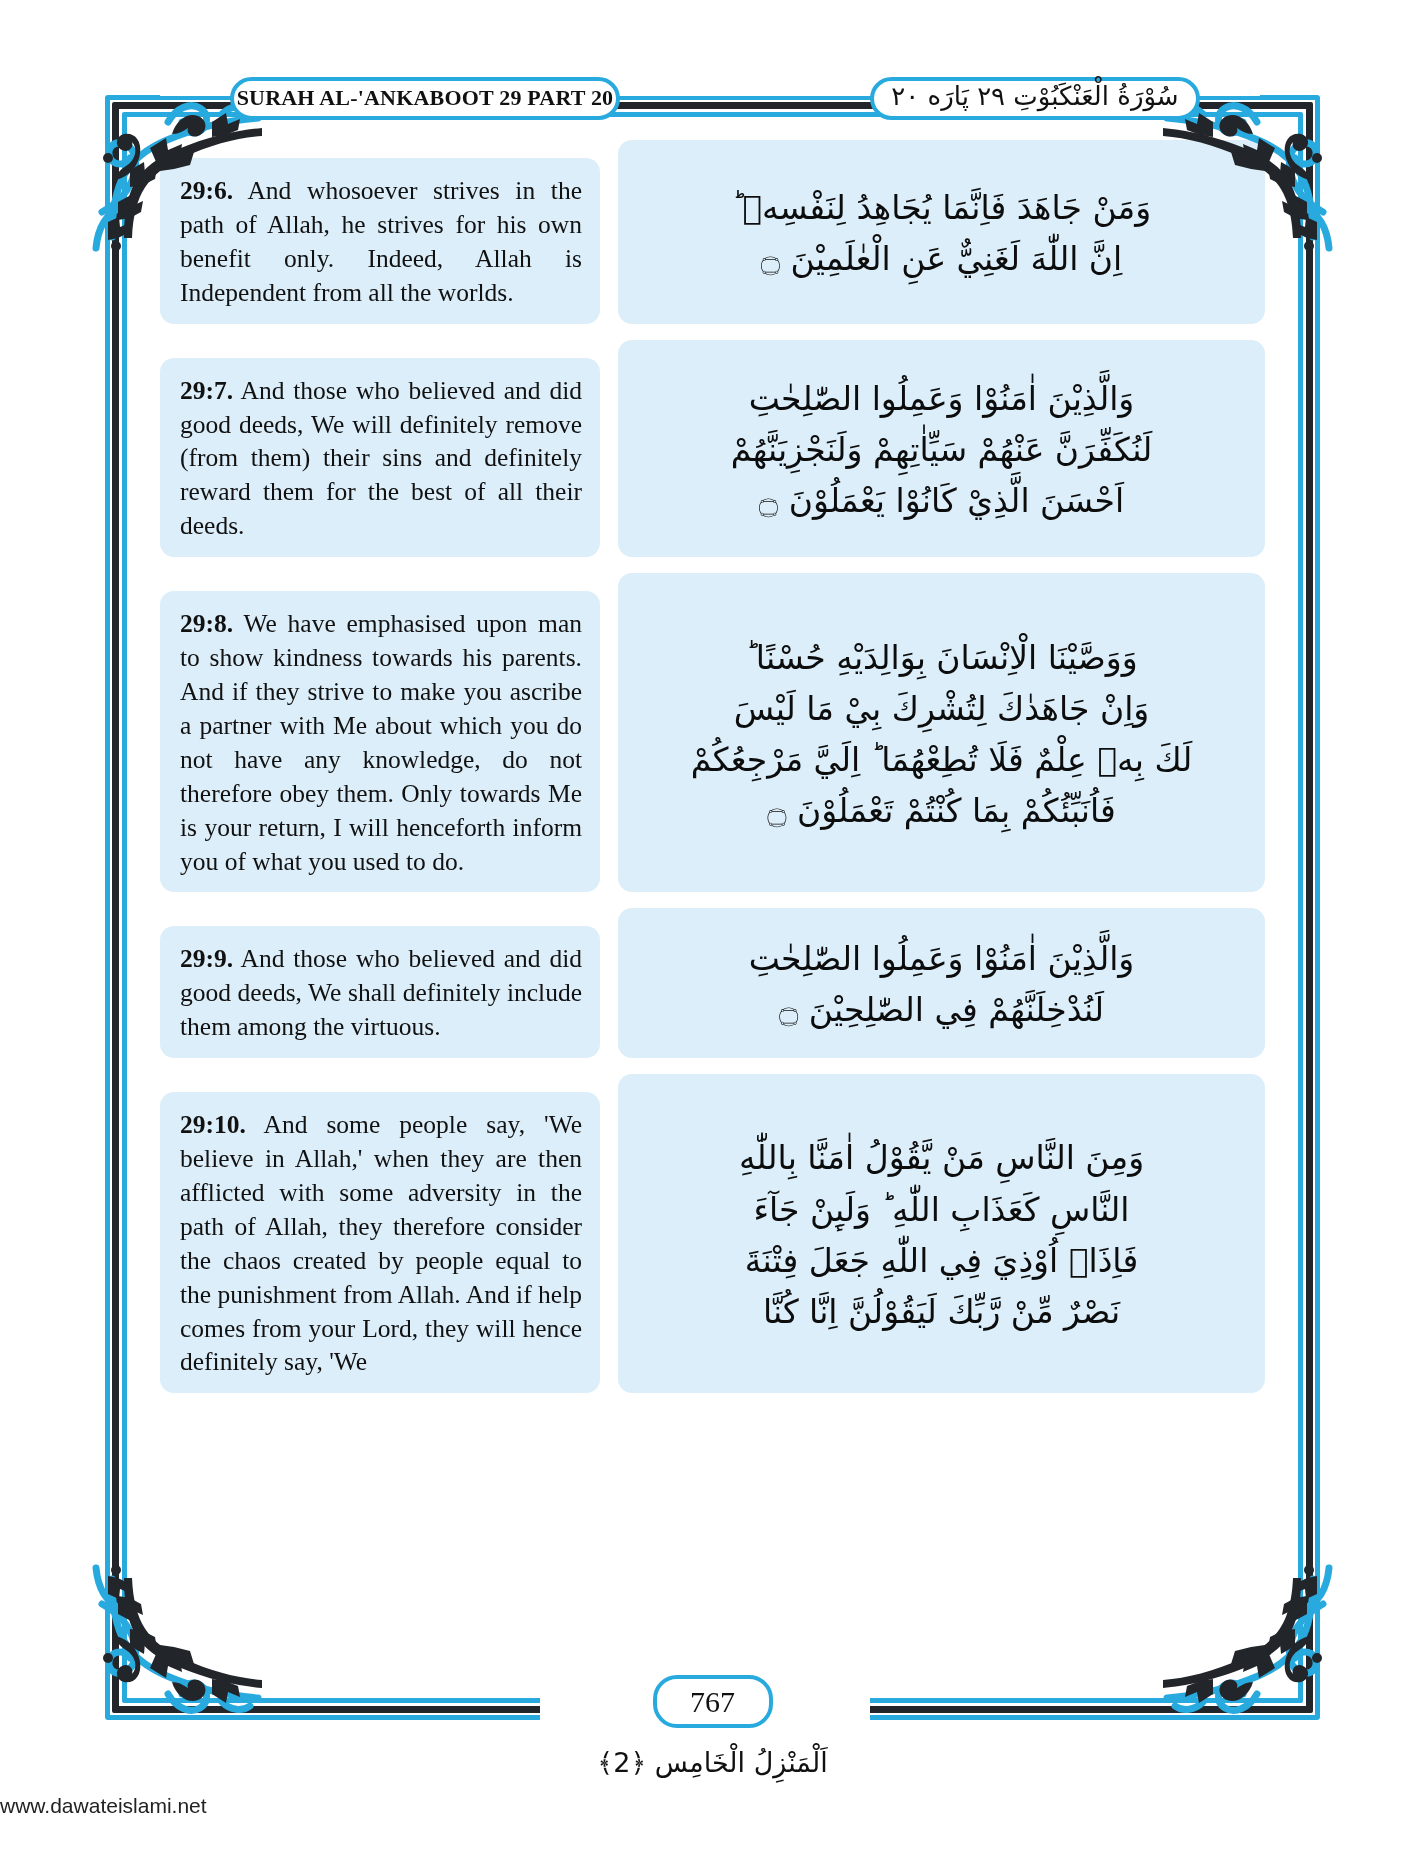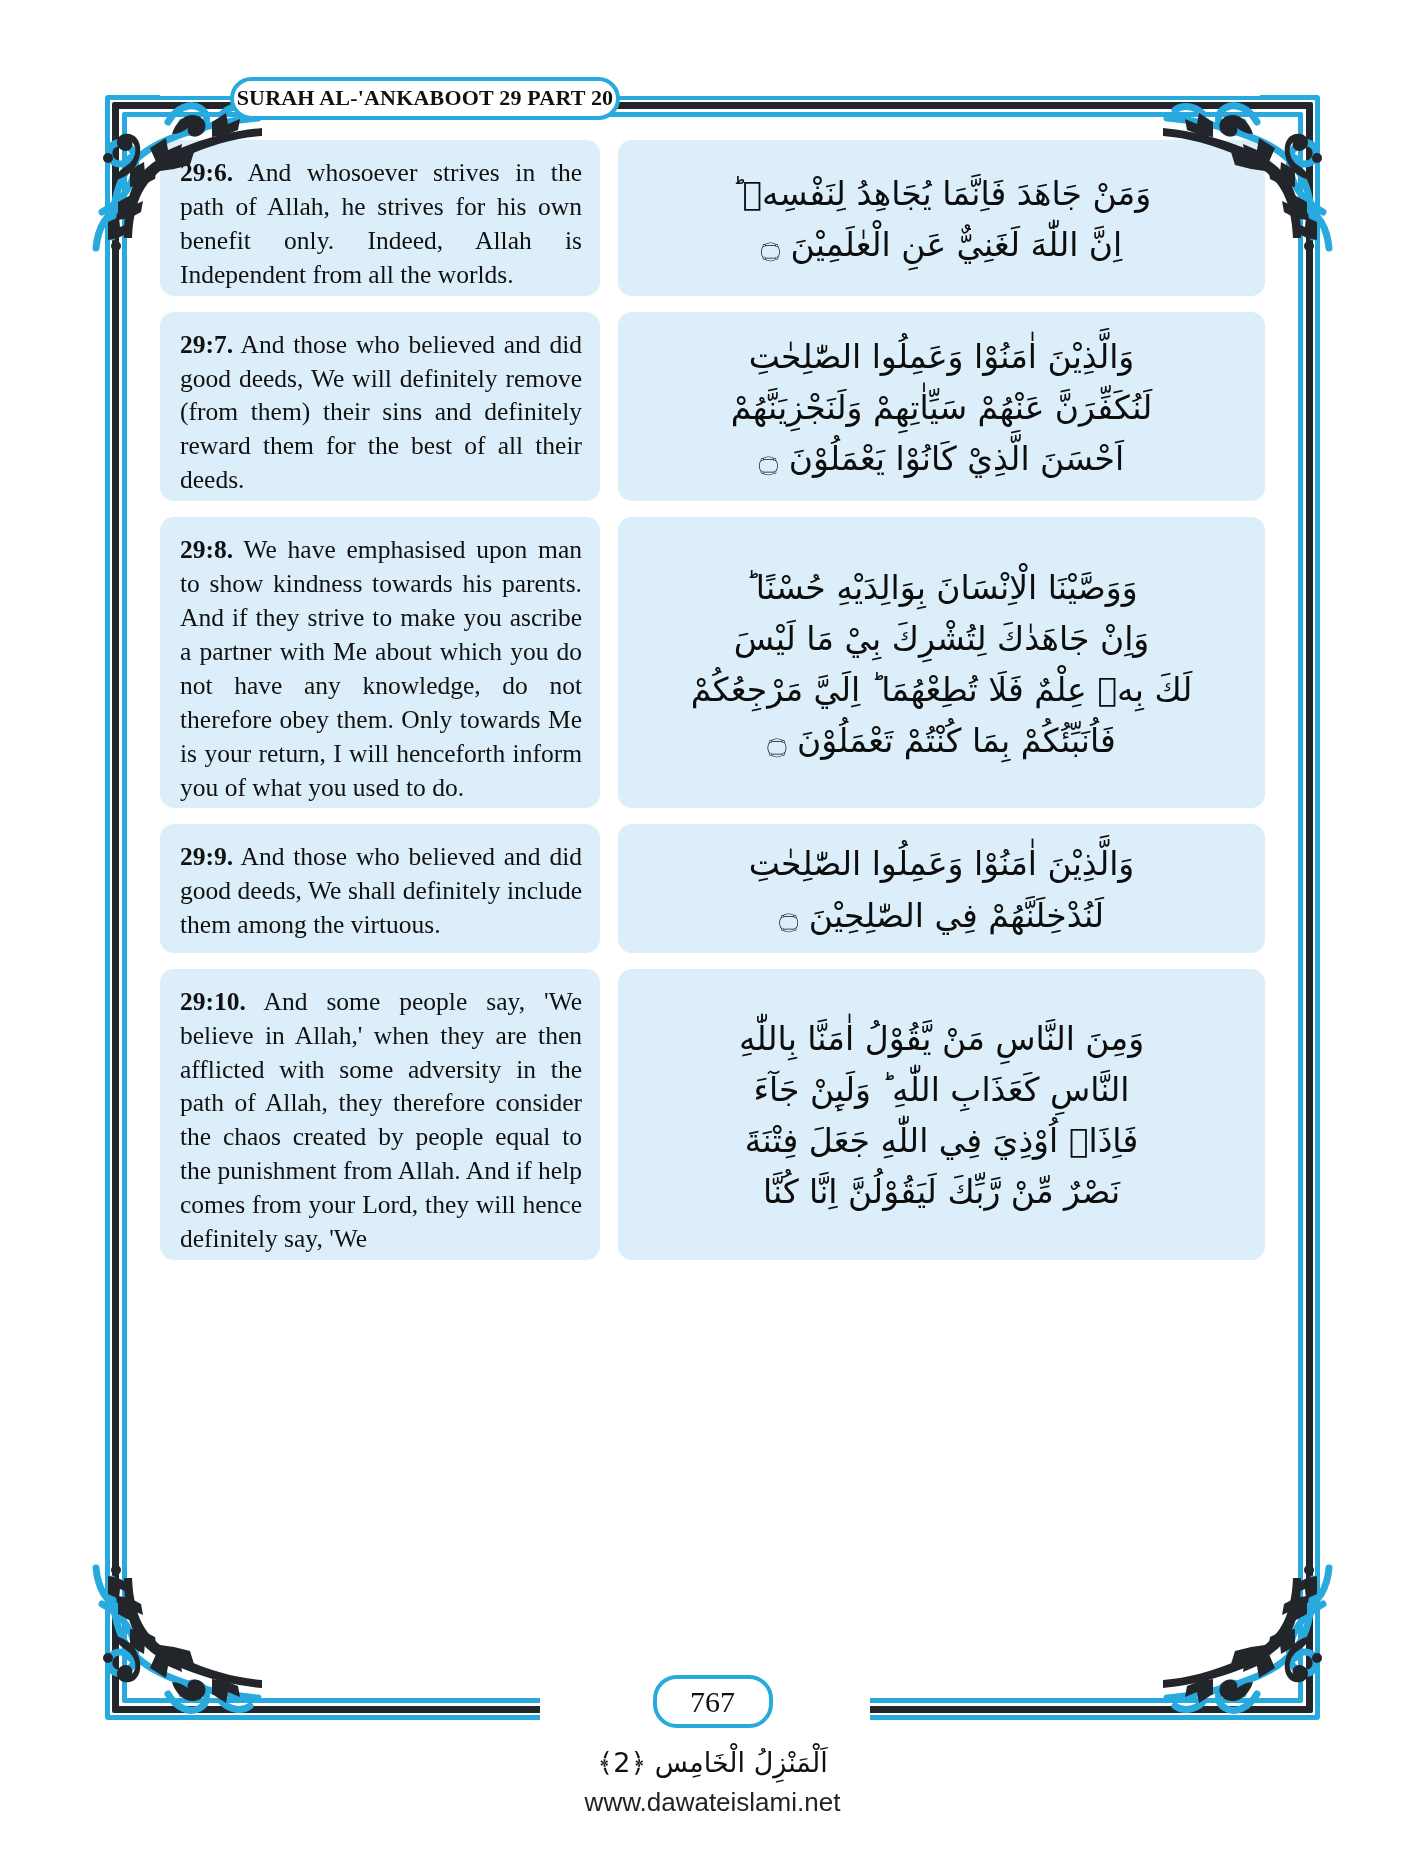--- a/index.html
+++ b/index.html
@@ -247,6 +247,9 @@
   <div class="header-row">
     <div class="pill pill-left">
       <span class="hdr-text">SURAH AL-'ANKABOOT 29 PART 20</span>
+    </div>
+    <div class="pill pill-right">
+      <span class="hdr-text">سُوْرَةُ الْعَنْكَبُوْتِ ٢٩ پَارَه ٢٠</span>
     </div>
   </div>
 

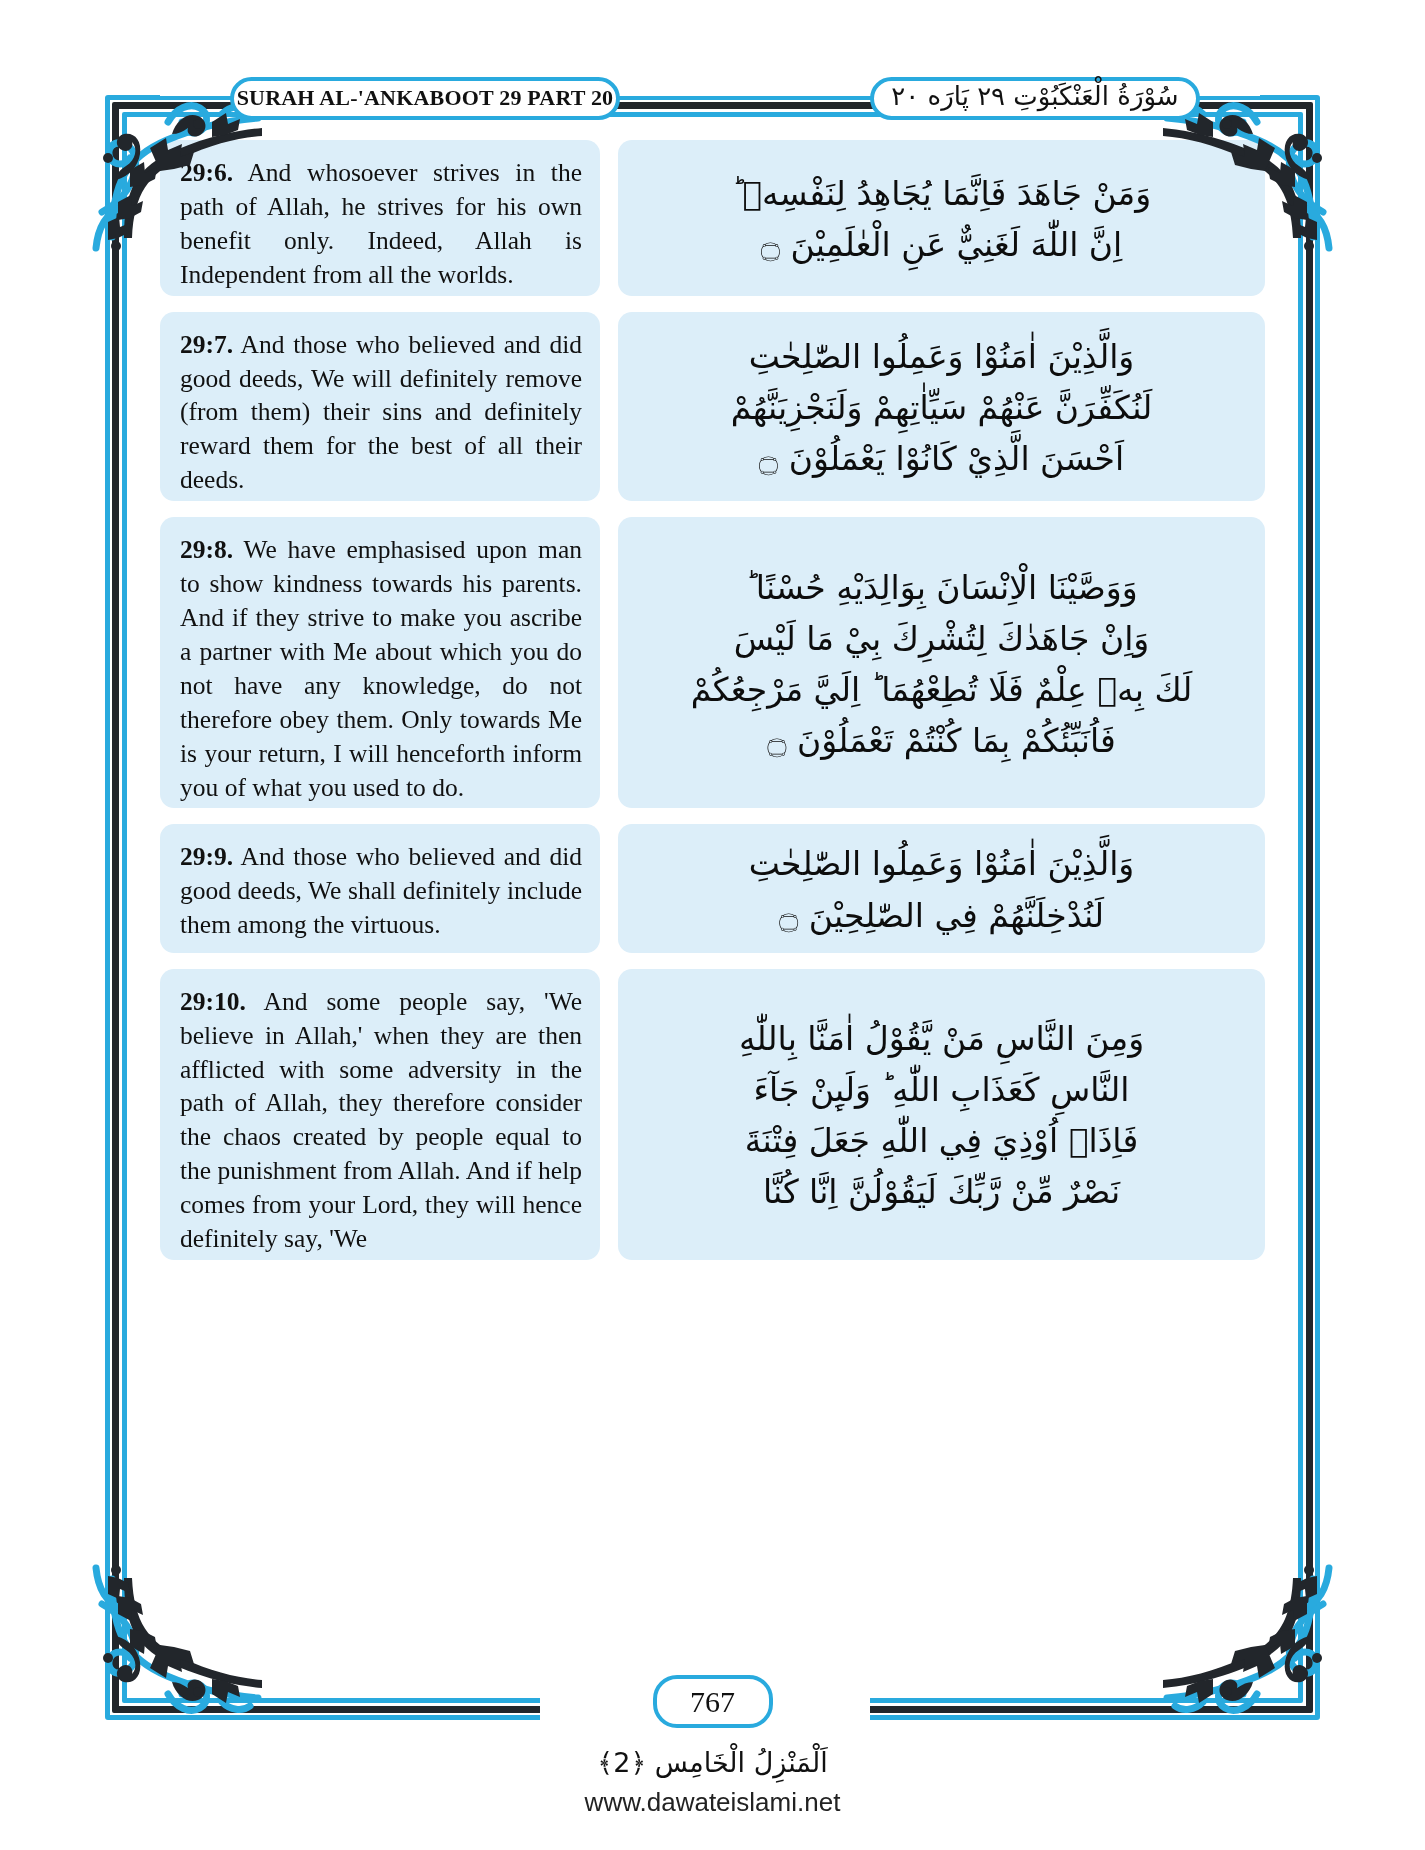--- a/index.html
+++ b/index.html
@@ -147,7 +147,8 @@
   }
   .panel-en {
     width: 440px;
-    padding: 16px 18px 4px 20px;
+    padding: 16px 18px 14px 20px;
+    margin-top: 18px;
   }
   .panel-ar {
     flex: 1;

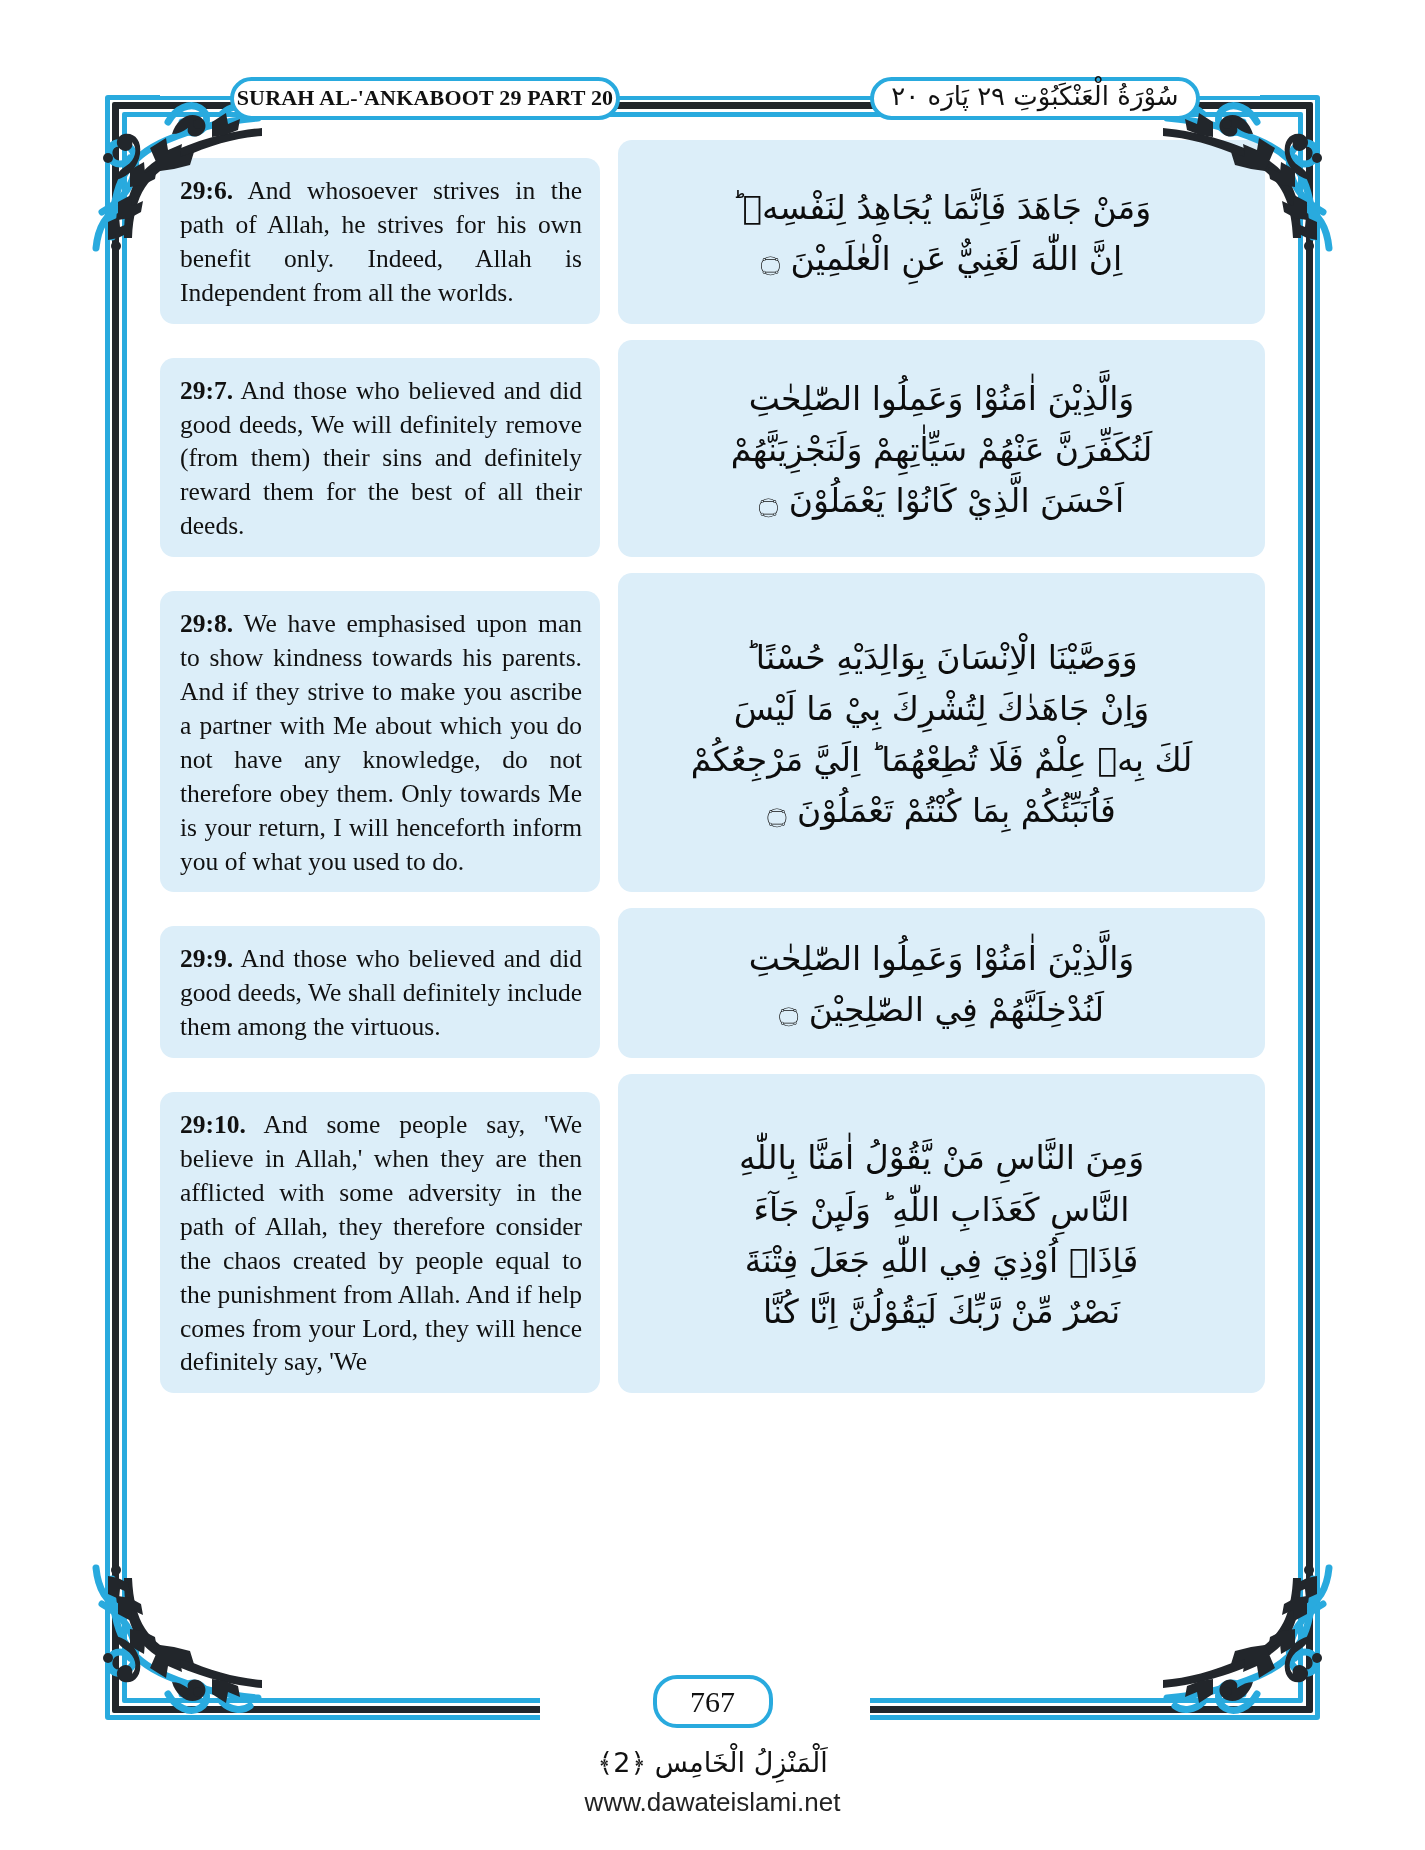--- a/index.html
+++ b/index.html
@@ -227,9 +227,8 @@
     position: absolute;
     left: 0; right: 0;
     bottom: 32px;
-    text-align: center;
     font-family: "Liberation Sans", "DejaVu Sans", sans-serif;
-    font-size: 26px;
+    font-size: 21px;
     color: #222222;
     z-index: 20;
   }

